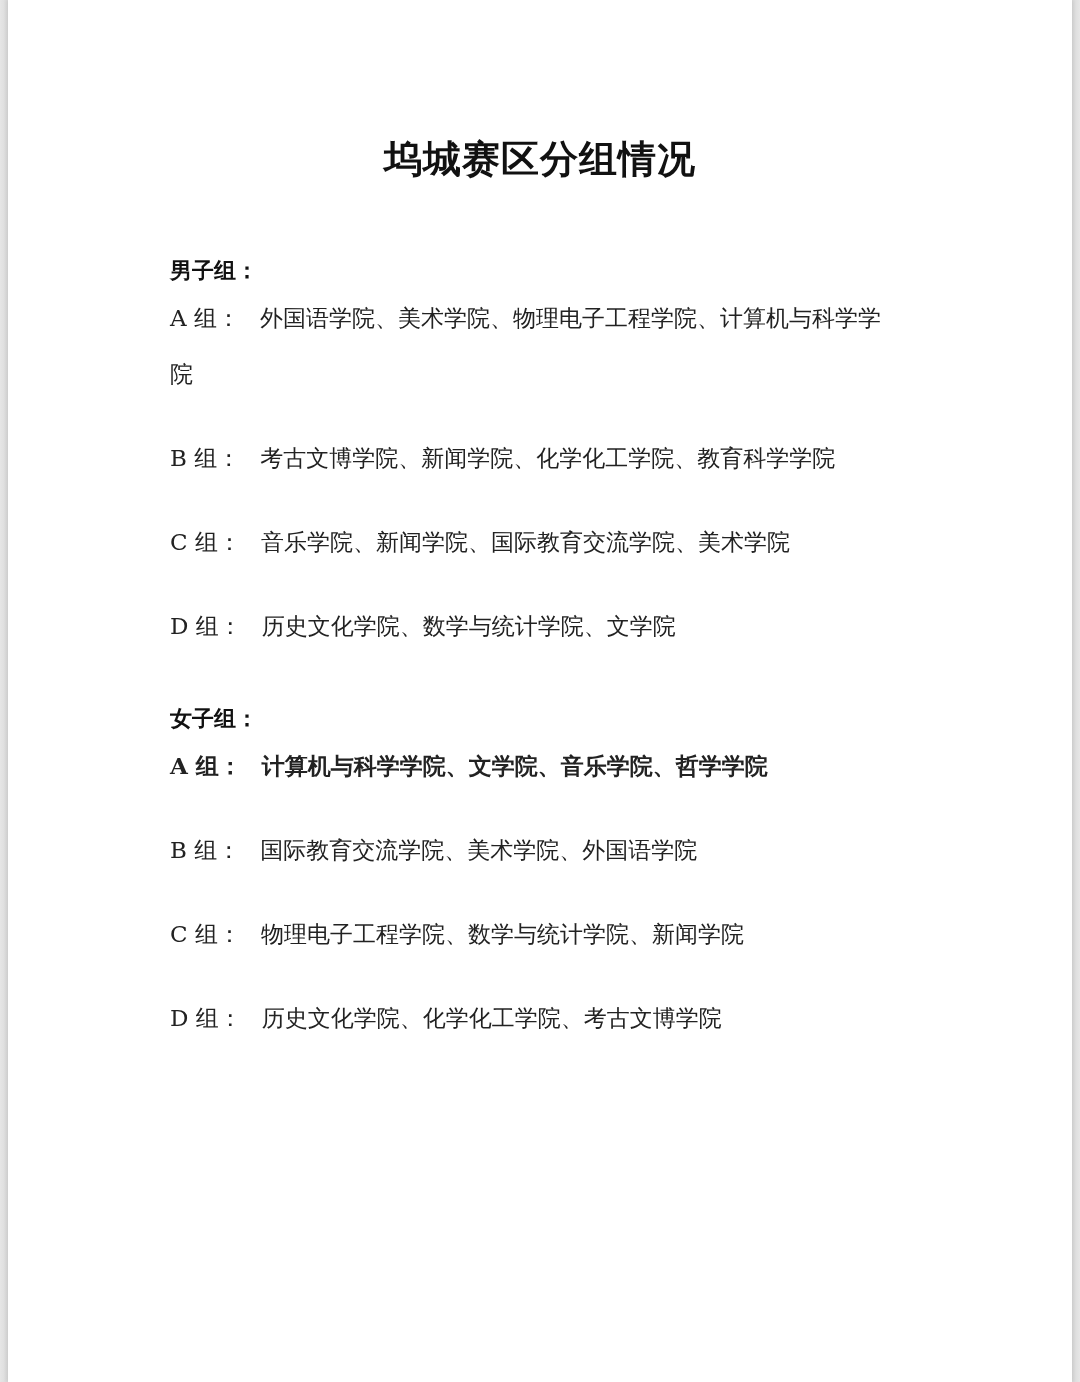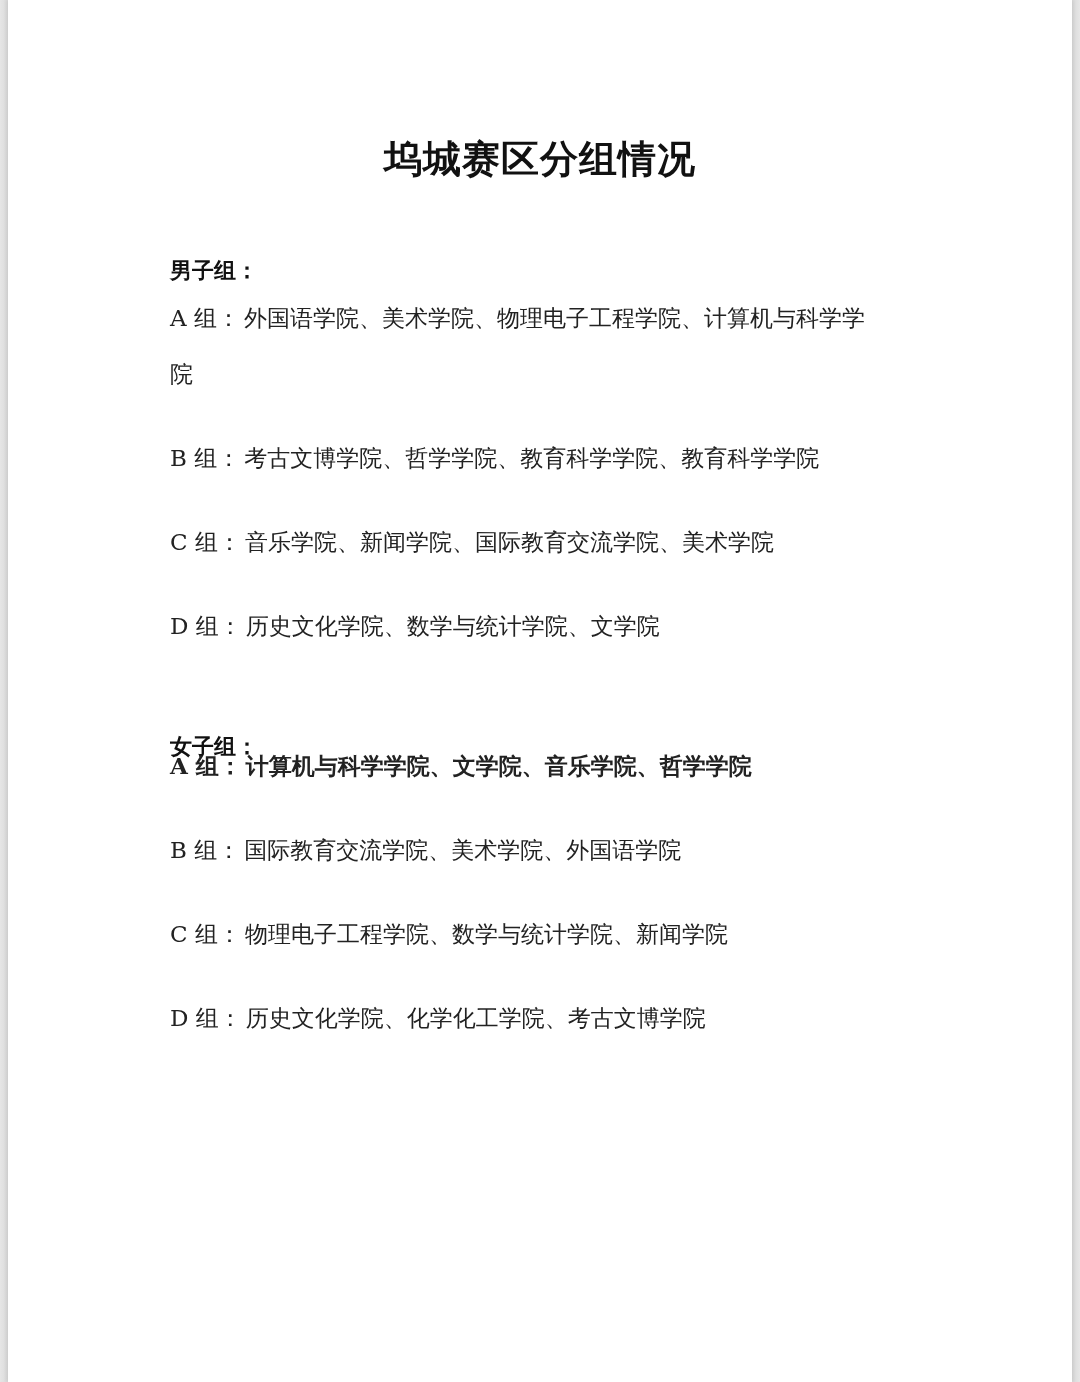--- a/index.html
+++ b/index.html
@@ -64,7 +64,7 @@
       white-space: nowrap;
     }
     .line .label {
-      margin-right: 4px;
+      margin-right: 20px;
     }
   </style>
 </head>

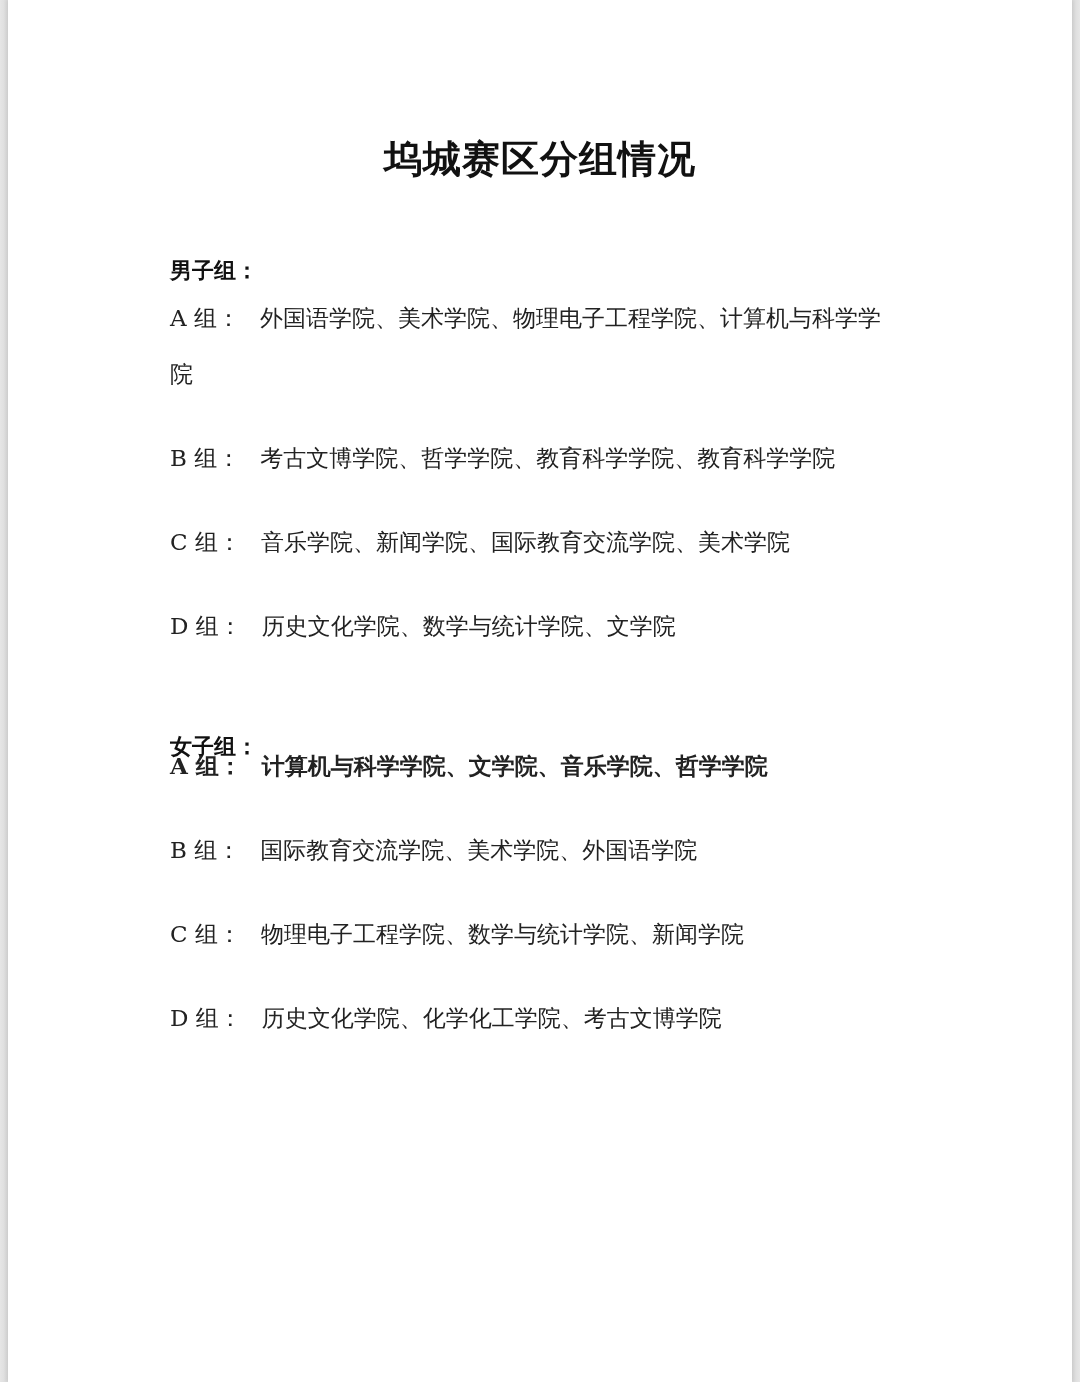--- a/index.html
+++ b/index.html
@@ -87,7 +87,7 @@
 </div>
 
 <div class="line" style="top:443px;">
-  <span class="label">B 组：</span><span>考古文博学院、哲学学院、教育科学学院、教育科学学院</span>
+  <span class="label">B 组：</span><span>考古文博学院、新闻学院、化学化工学院、教育科学学院</span>
 </div>
 
 <div class="line" style="top:527px;">

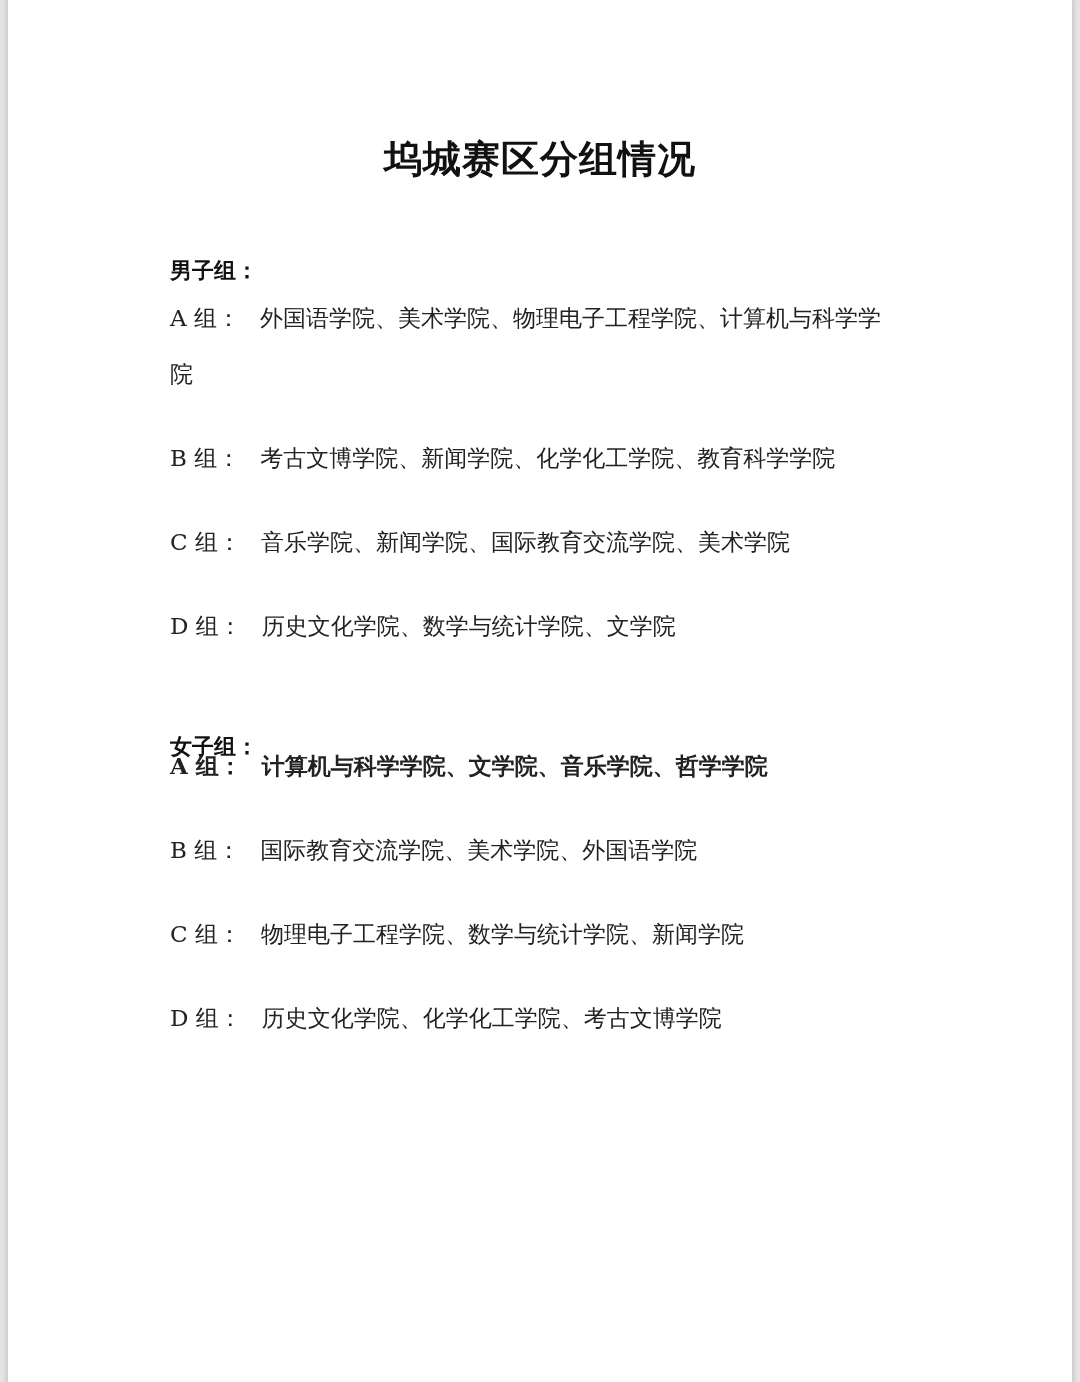--- a/index.html
+++ b/index.html
@@ -98,7 +98,7 @@
   <span class="label">D 组：</span><span>历史文化学院、数学与统计学院、文学院</span>
 </div>
 
-<div class="section-heading" style="top:732px;">女子组：</div>
+<div class="section-heading" style="top:704px;">女子组：</div>
 
 <div class="line" style="top:751px;font-weight:bold;">
   <span class="label">A 组：</span><span>计算机与科学学院、文学院、音乐学院、哲学学院</span>

